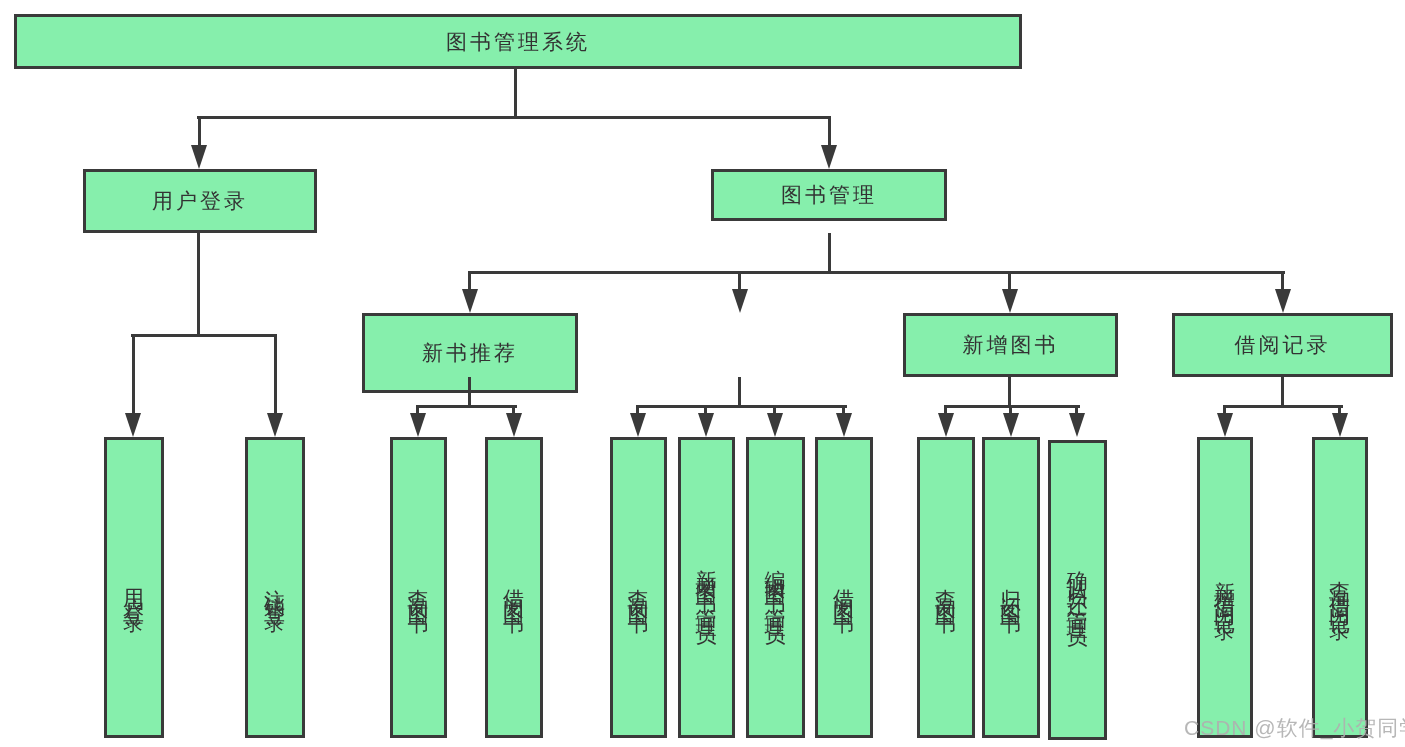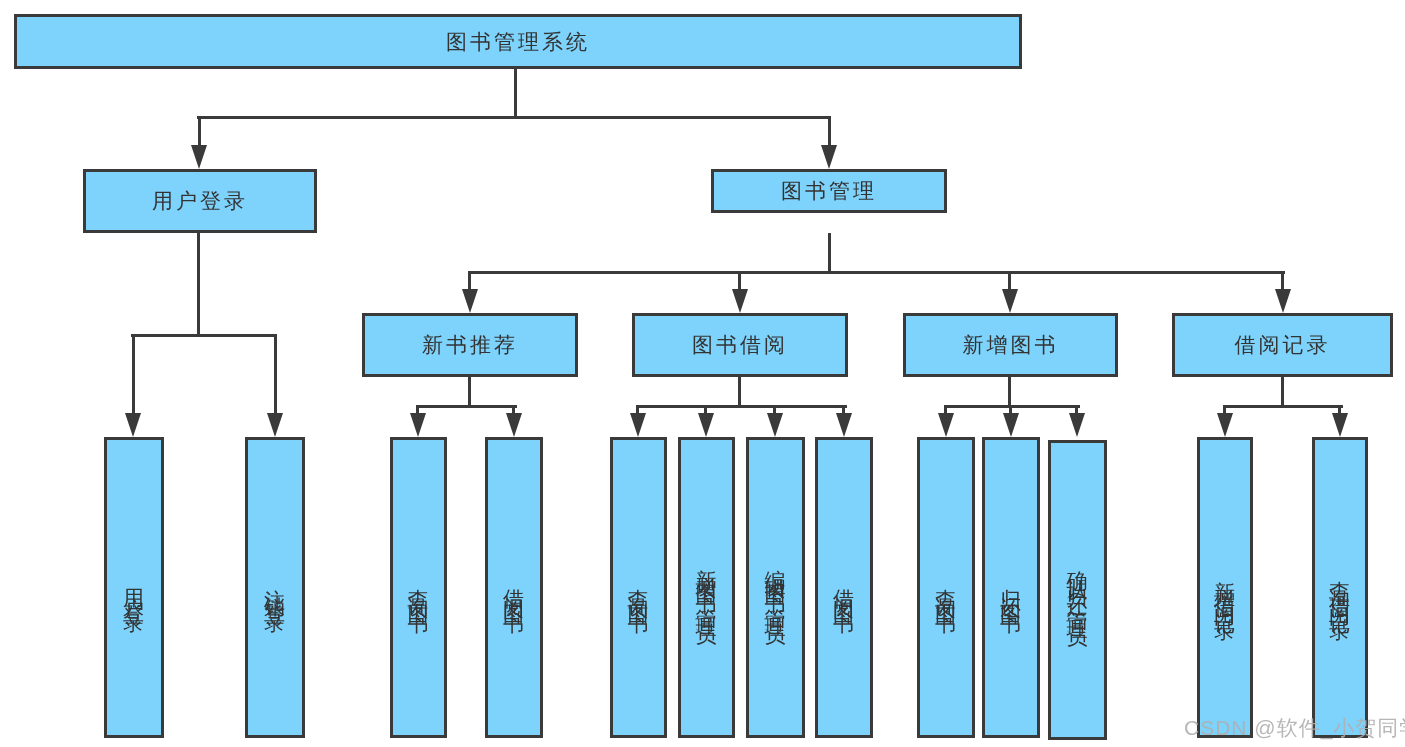--- a/index.html
+++ b/index.html
@@ -15,7 +15,7 @@
     position: absolute;
     box-sizing: border-box;
     border: 3px solid #3a3a3a;
-    background: #7dd3fc;
+    background: #86efac;
     display: flex;
     align-items: center;
     justify-content: center;

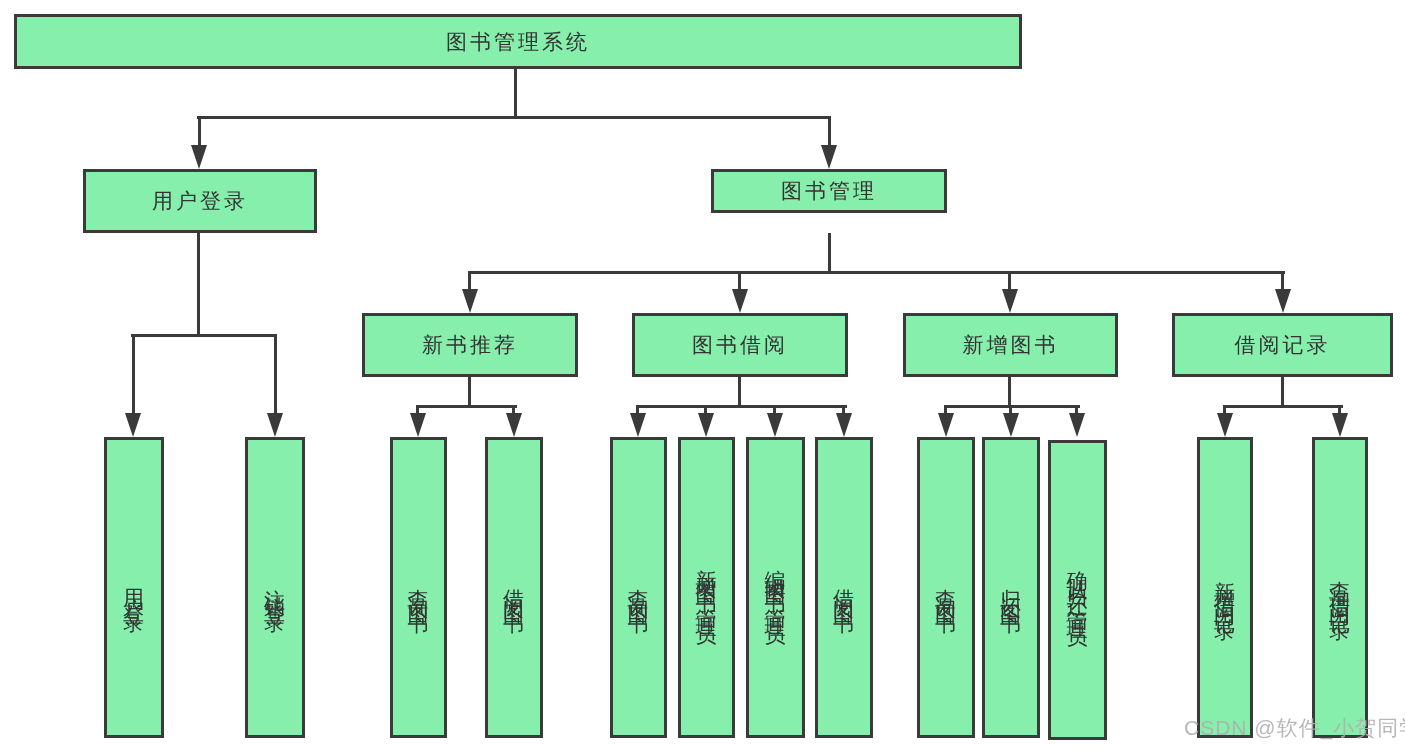--- a/index.html
+++ b/index.html
@@ -73,7 +73,7 @@
   <div class="node" style="left:83px; top:169px; width:234px; height:64px;">
     <span>用户登录</span>
   </div>
-  <div class="node" style="left:711px; top:169px; width:236px; height:44px;">
+  <div class="node" style="left:711px; top:169px; width:236px; height:52px;">
     <span>图书管理</span>
   </div>
 

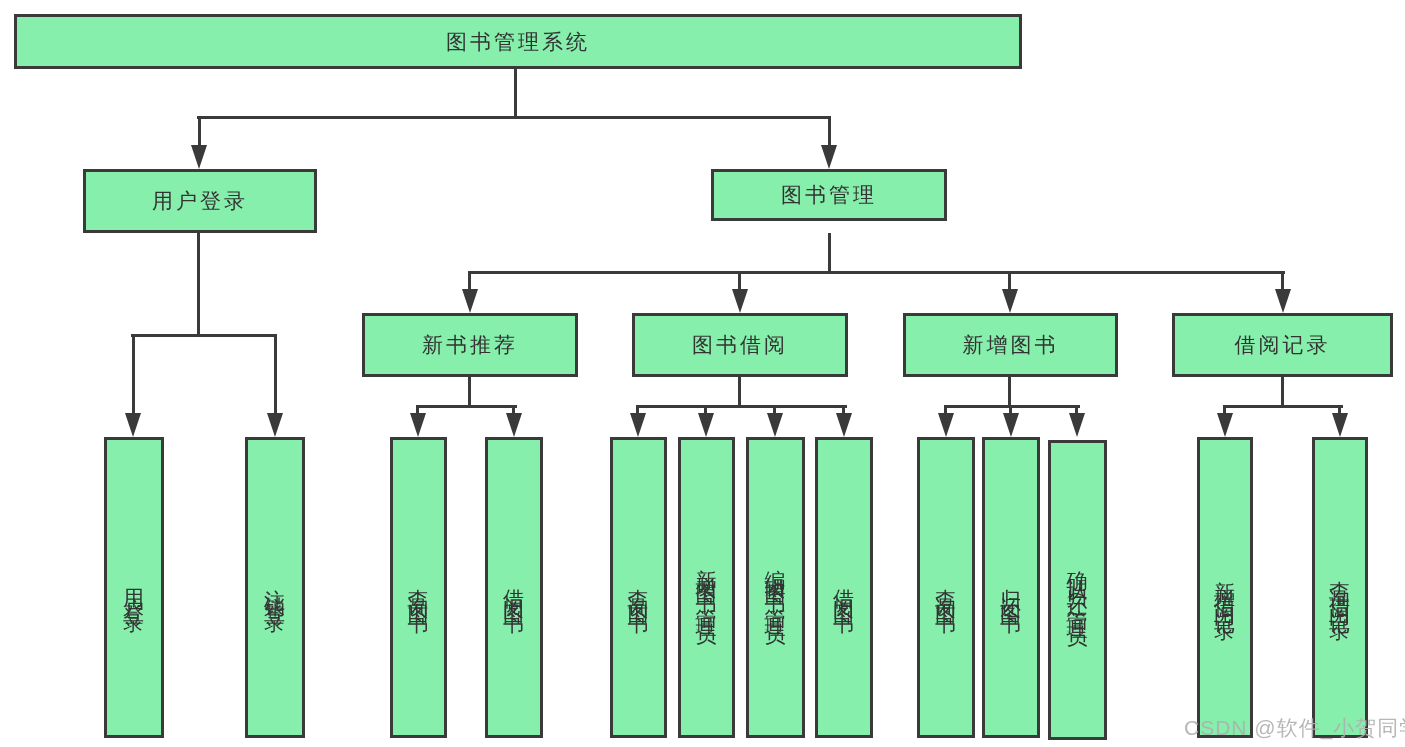--- a/index.html
+++ b/index.html
@@ -95,7 +95,7 @@
   <div class="line" style="left:1281px; top:271px; width:3px; height:18px;"></div>
   <div class="arrow" style="left:1275px; top:289px;"></div>
 
-  <div class="node" style="left:362px; top:313px; width:216px; height:64px;">
+  <div class="node" style="left:362px; top:313px; width:216px; height:80px;">
     <span>新书推荐</span>
   </div>
   <div class="node" style="left:632px; top:313px; width:216px; height:64px;">

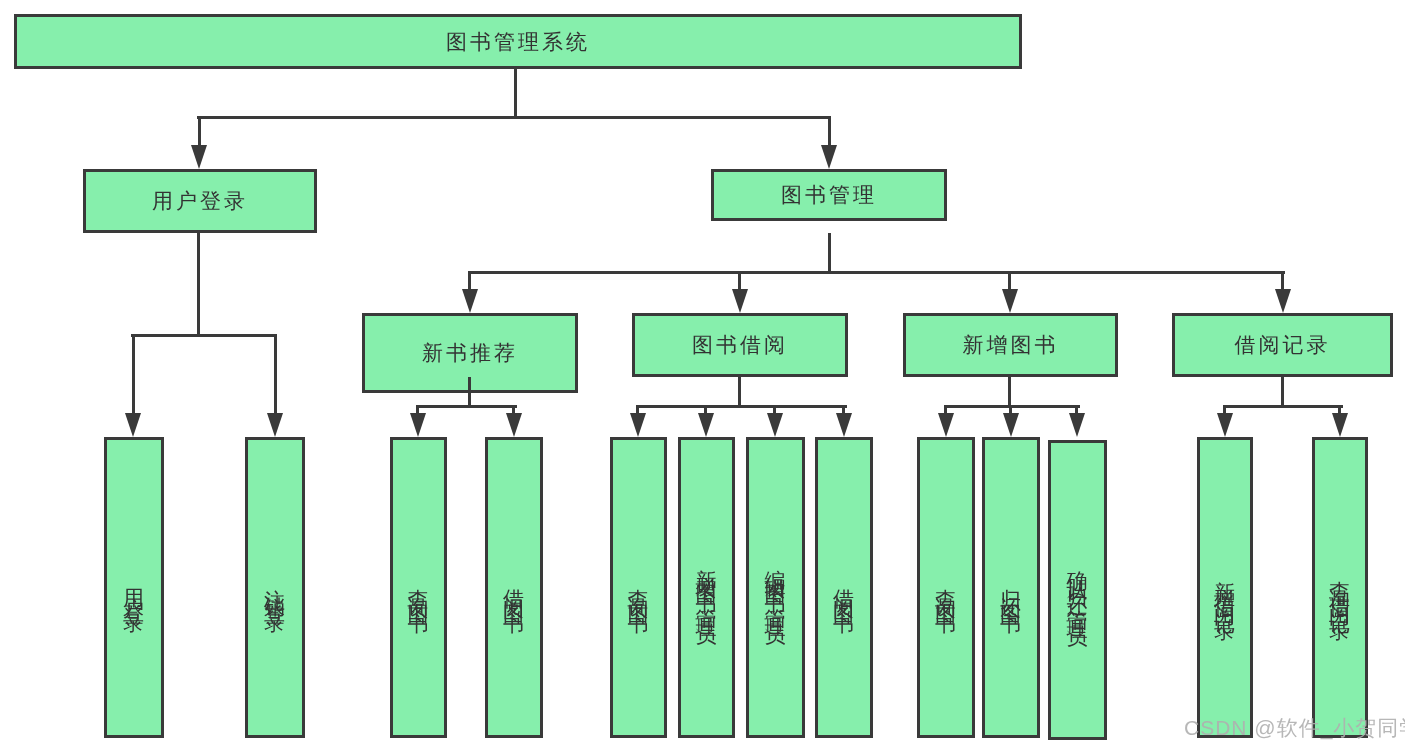--- a/index.html
+++ b/index.html
@@ -98,9 +98,6 @@
   <div class="node" style="left:362px; top:313px; width:216px; height:80px;">
     <span>新书推荐</span>
   </div>
-  <div class="node" style="left:632px; top:313px; width:216px; height:64px;">
-    <span>图书借阅</span>
-  </div>
   <div class="node" style="left:903px; top:313px; width:215px; height:64px;">
     <span>新增图书</span>
   </div>

